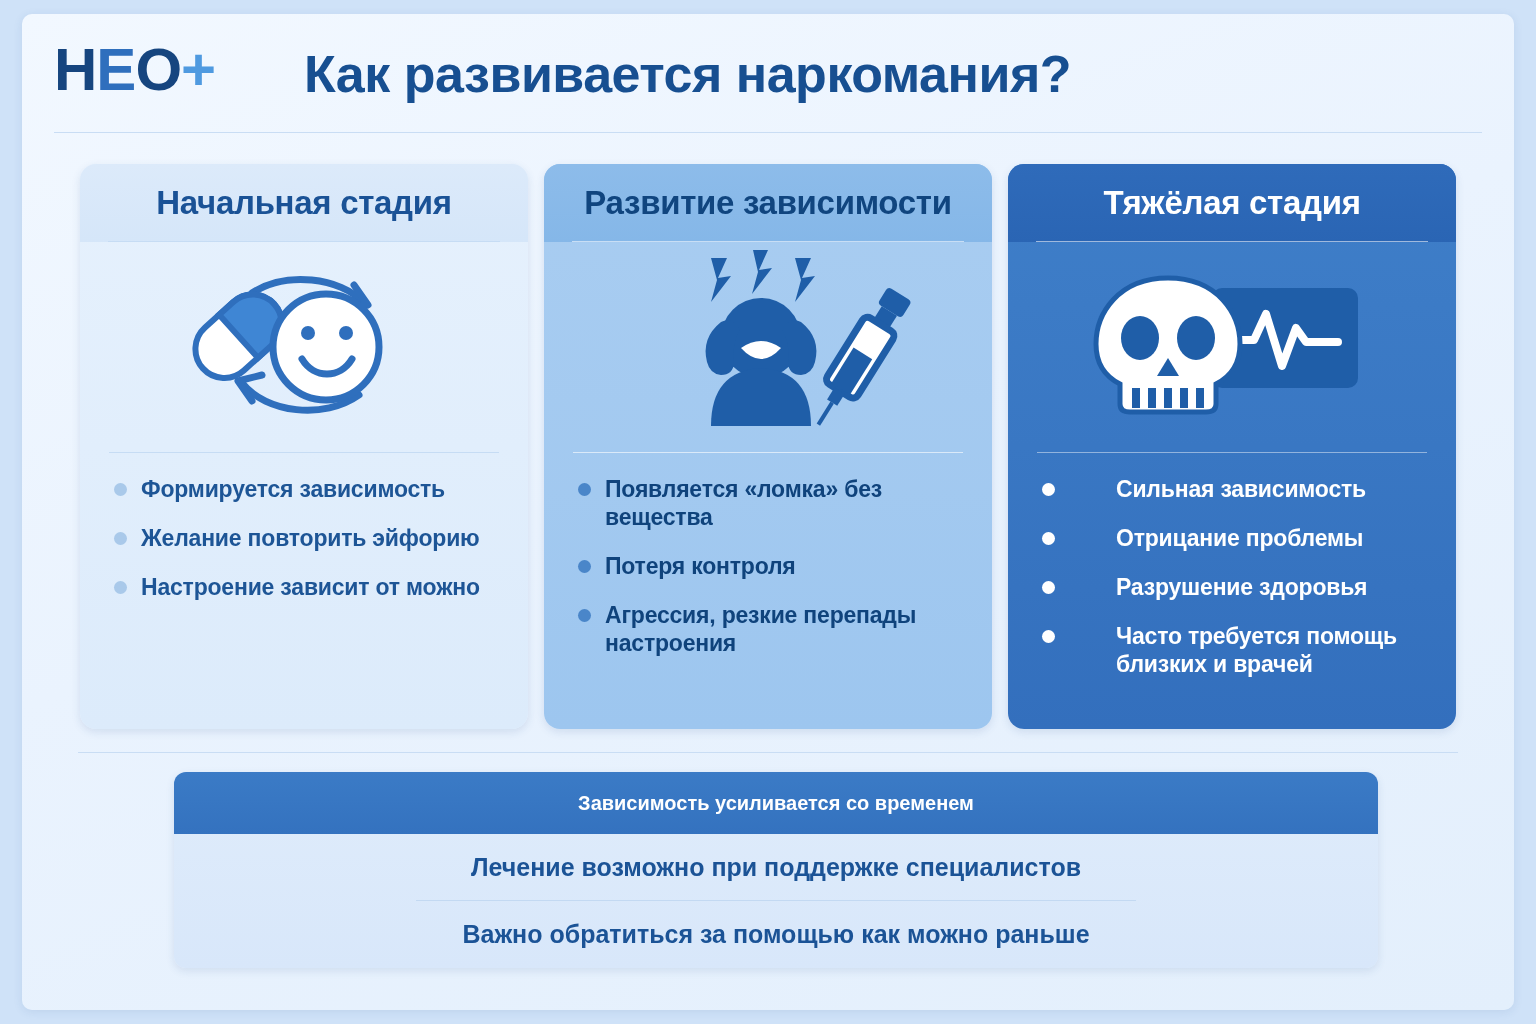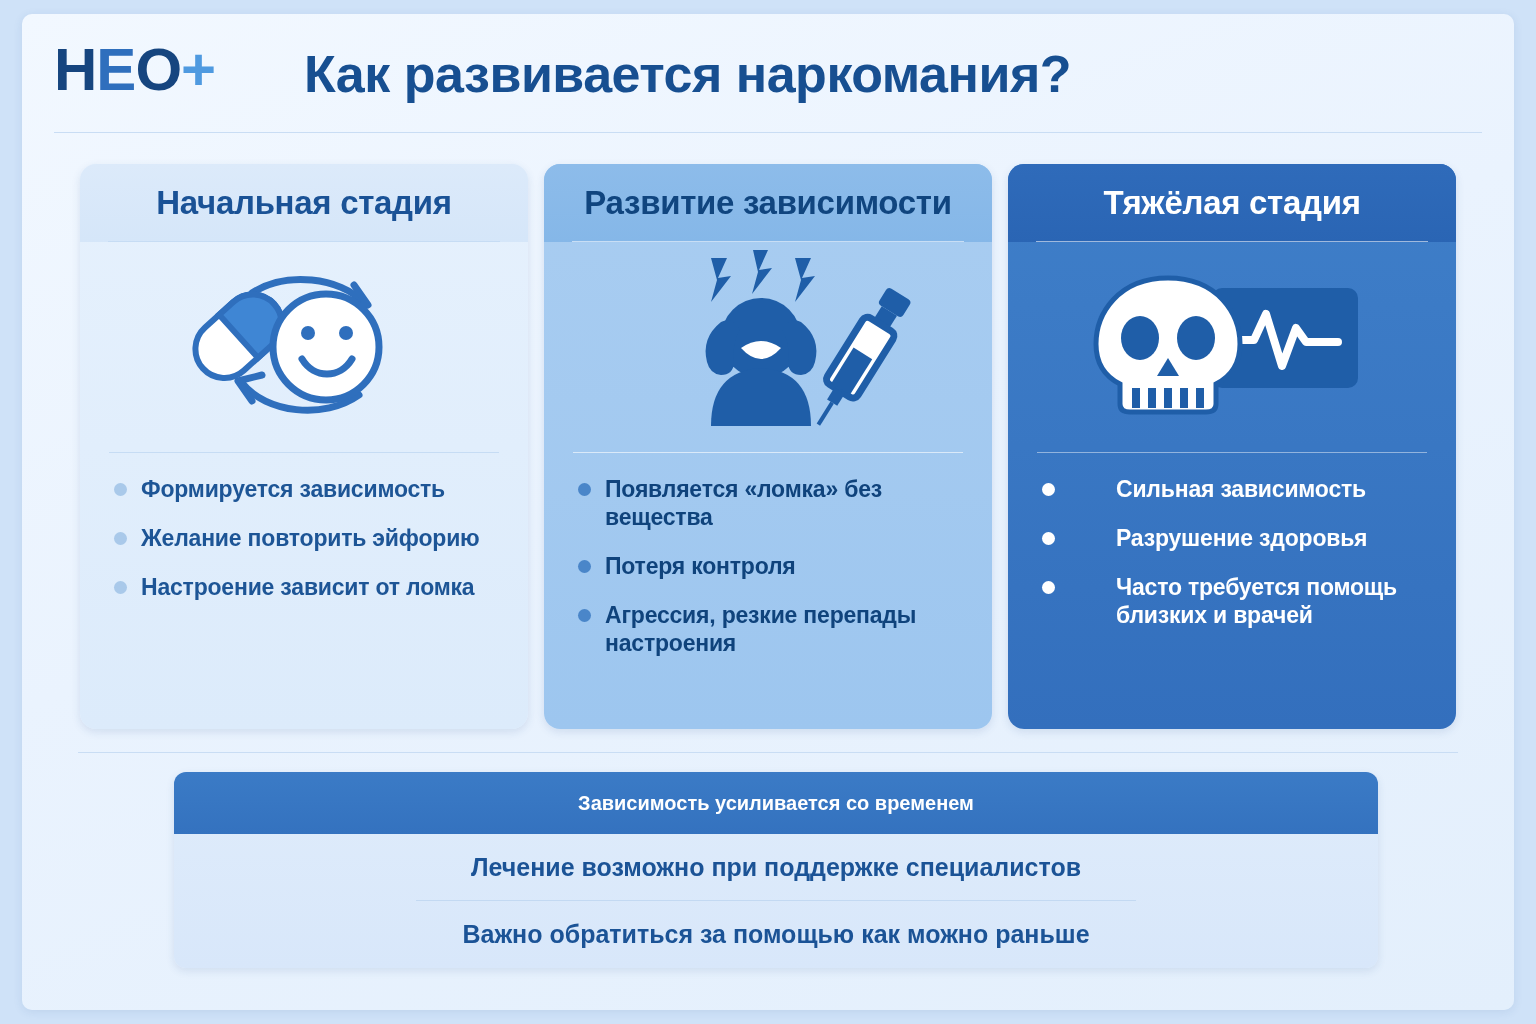--- a/index.html
+++ b/index.html
@@ -335,6 +335,10 @@
         </div>
         <div class="bullet">
           <span class="dot"></span>
+          <span class="btext">Отрицание проблемы</span>
+        </div>
+        <div class="bullet">
+          <span class="dot"></span>
           <span class="btext">Разрушение здоровья</span>
         </div>
         <div class="bullet">

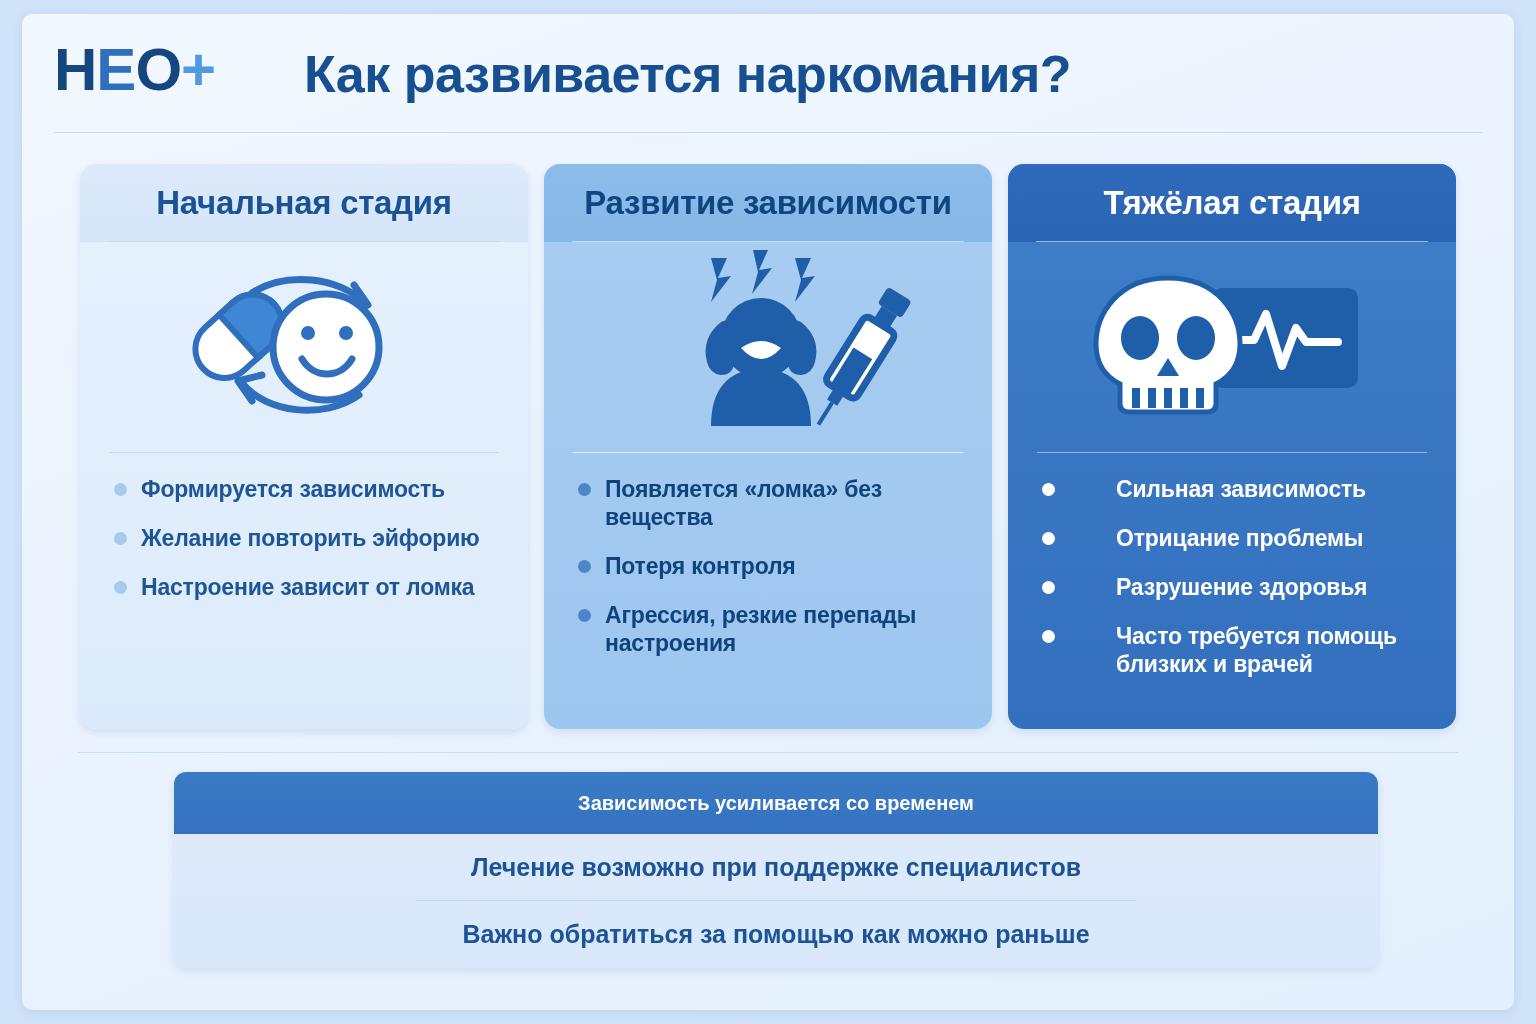--- a/index.html
+++ b/index.html
@@ -256,7 +256,7 @@
         </div>
         <div class="bullet">
           <span class="dot"></span>
-          <span class="btext">Настроение зависит от ломка</span>
+          <span class="btext">Настроение зависит от можно</span>
         </div>
       </div>
     </div>

